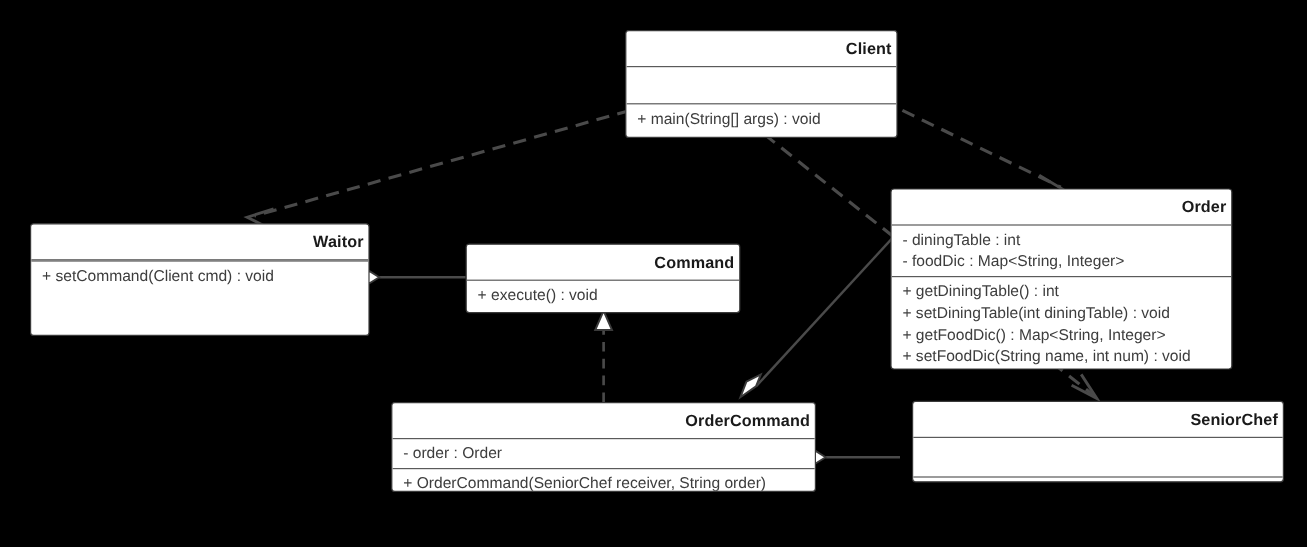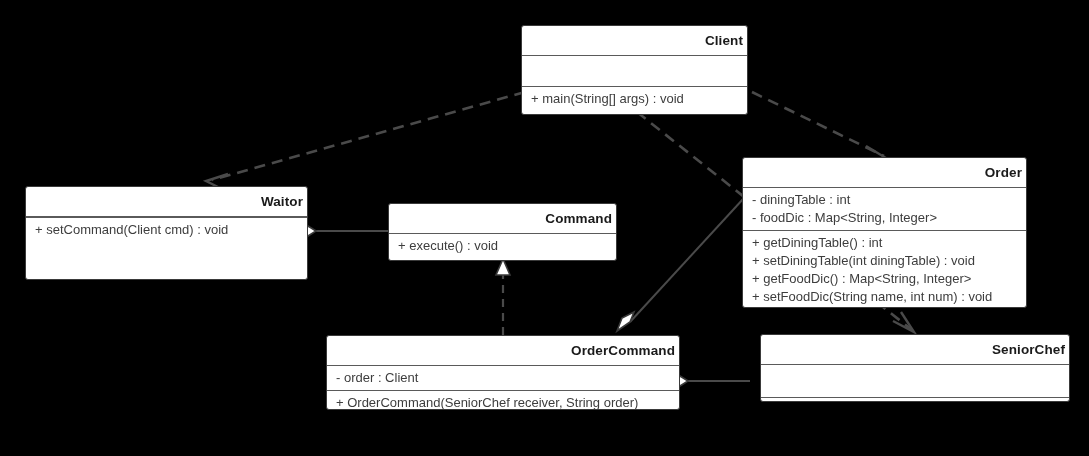--- a/index.html
+++ b/index.html
@@ -150,7 +150,7 @@
     <div class="uml-title">OrderCommand</div>
     <div class="uml-sep"></div>
     <div class="uml-compartment">
-      <div class="uml-member">- order : Client</div>
+      <div class="uml-member">- order : Order</div>
     </div>
     <div class="uml-sep"></div>
     <div class="uml-compartment">

